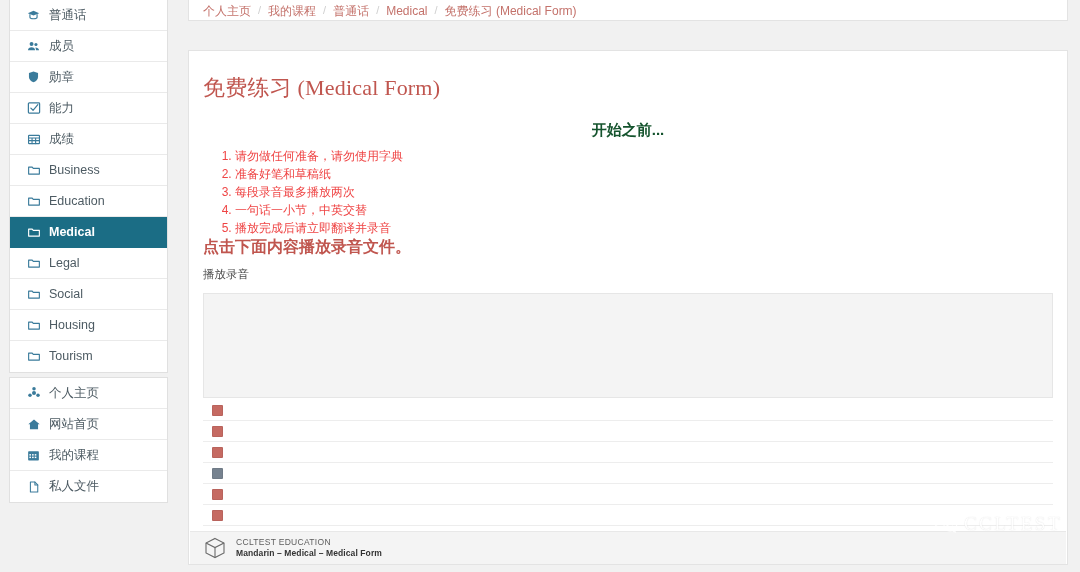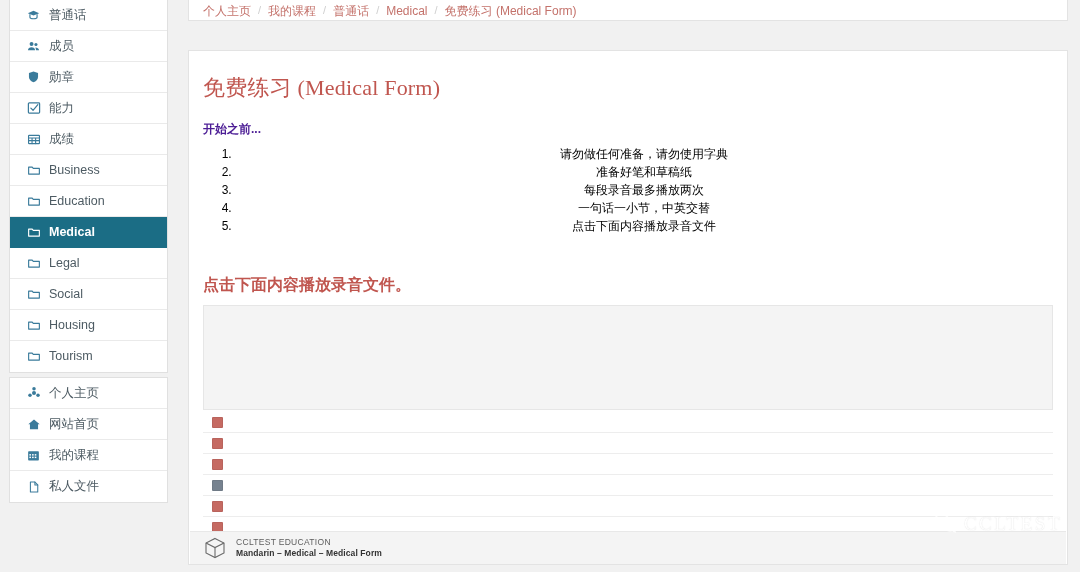--- a/index.html
+++ b/index.html
@@ -108,10 +108,11 @@
     margin-bottom: 18px;
   }
   .sub-title {
-    font-size: 12px;
-    color: #4c1d95;
+    font-size: 15px;
+    color: #14532d;
     font-weight: bold;
     margin-bottom: 7px;
+    text-align: center;
   }
   ol.steps {
     margin: 0 0 0 32px;

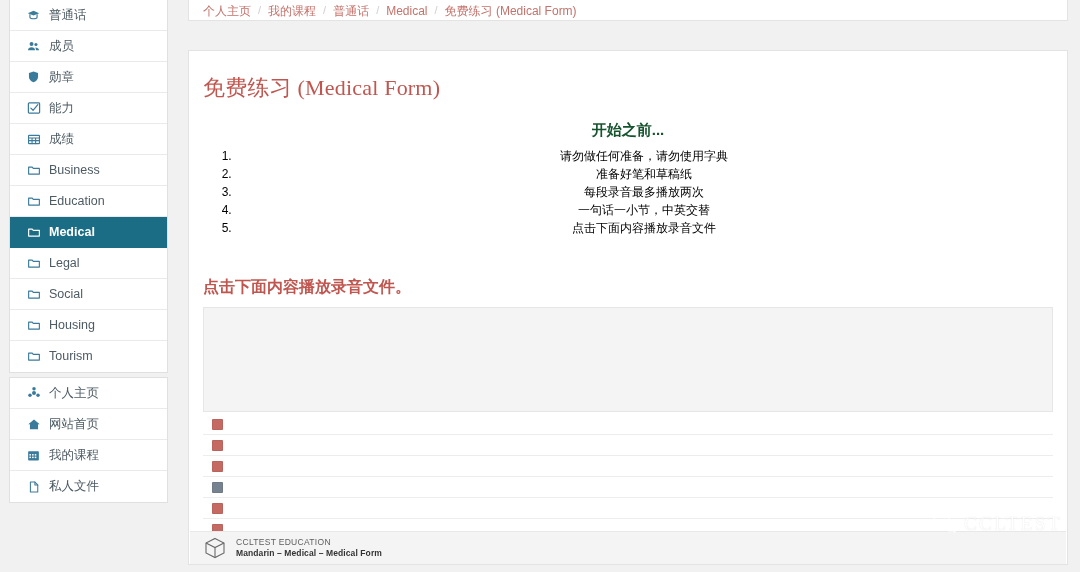--- a/index.html
+++ b/index.html
@@ -121,10 +121,9 @@
   }
   ol.steps li {
     font-size: 12px;
-    color: #000000;
+    color: #ef4444;
     line-height: 1;
     padding: 3px 0;
-    text-align: center;
   }
   .play-heading {
     font-size: 16px;

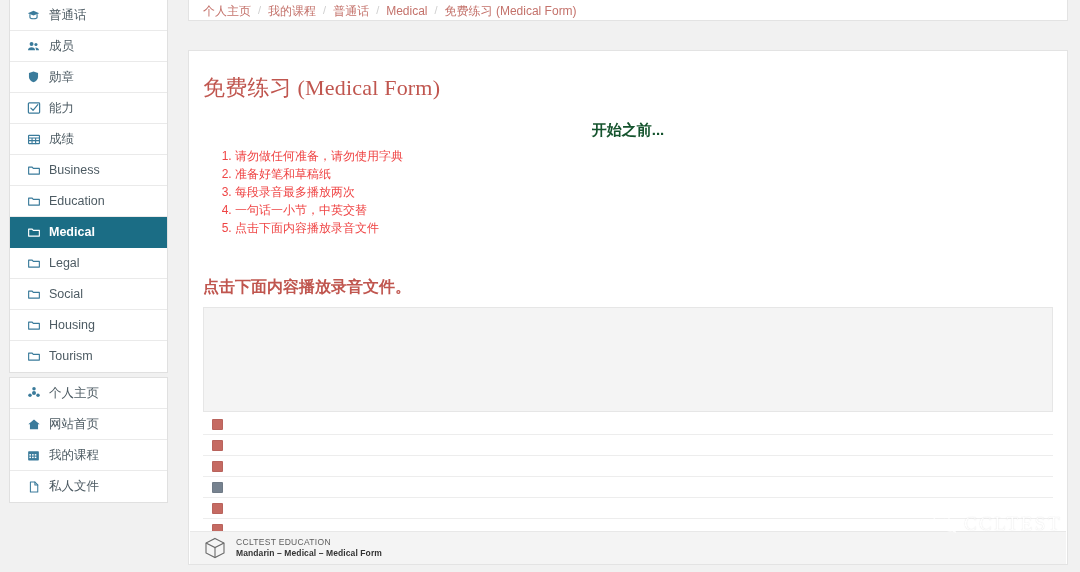--- a/index.html
+++ b/index.html
@@ -399,7 +399,7 @@
           <li>准备好笔和草稿纸</li>
           <li>每段录音最多播放两次</li>
           <li>一句话一小节，中英交替</li>
-          <li>点击下面内容播放录音文件</li>
+          <li>播放完成后请立即翻译并录音</li>
         </ol>
 
       <h2 class="play-heading">点击下面内容播放录音文件。</h2>

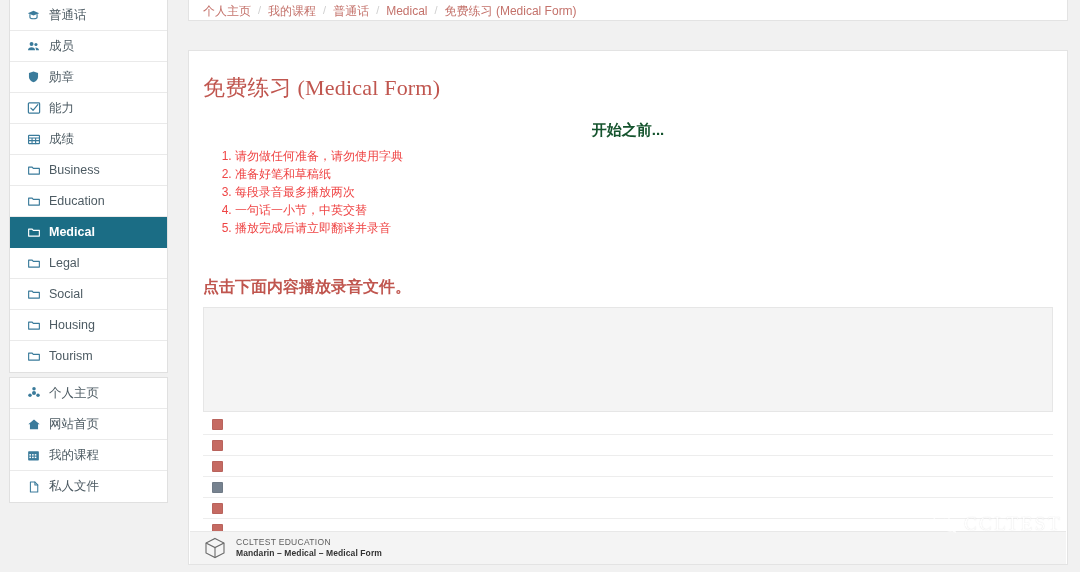--- a/index.html
+++ b/index.html
@@ -129,7 +129,6 @@
     font-size: 16px;
     color: #c0564f;
     font-weight: bold;
-    margin-top: 40px;
     margin-bottom: 9px;
   }
   .play-label {

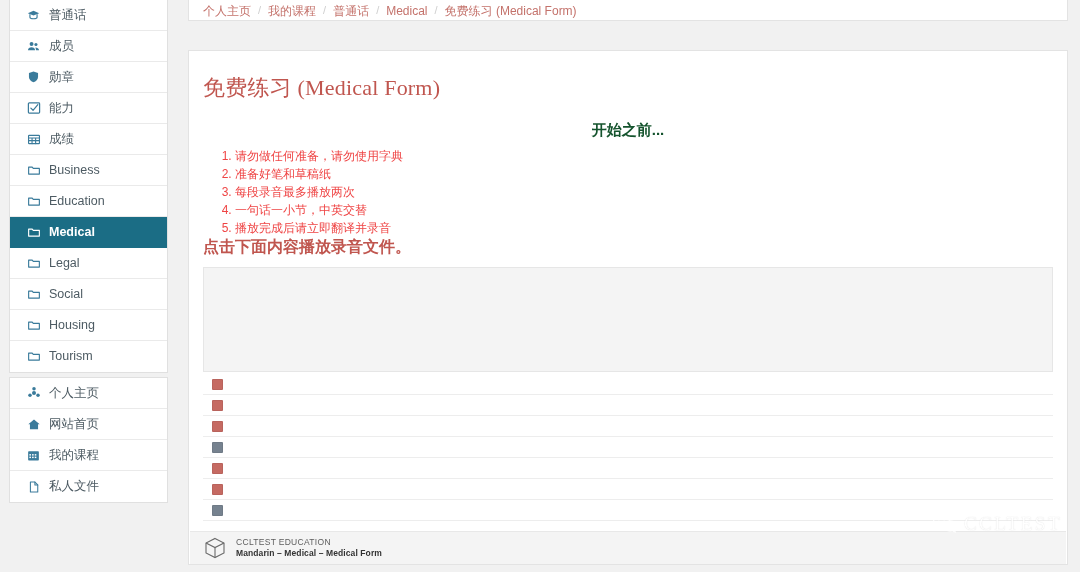--- a/index.html
+++ b/index.html
@@ -403,6 +403,7 @@
 
       <h2 class="play-heading">点击下面内容播放录音文件。</h2>
 
+      <div class="play-label">播放录音</div>
 
       <div class="media-box"></div>
 

